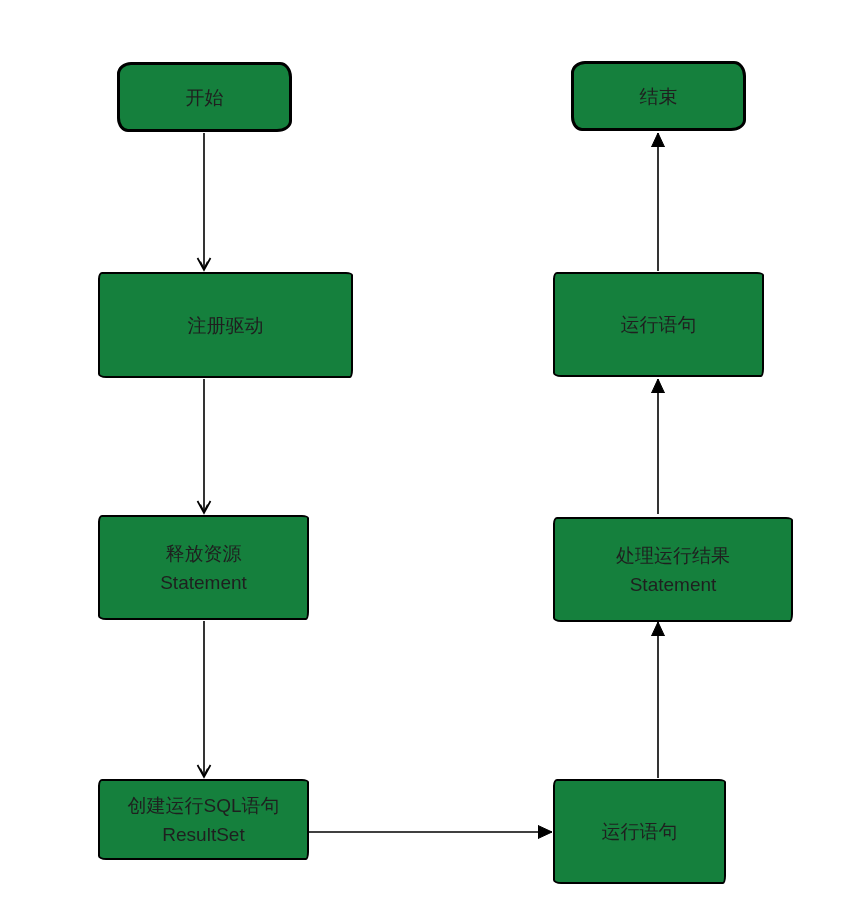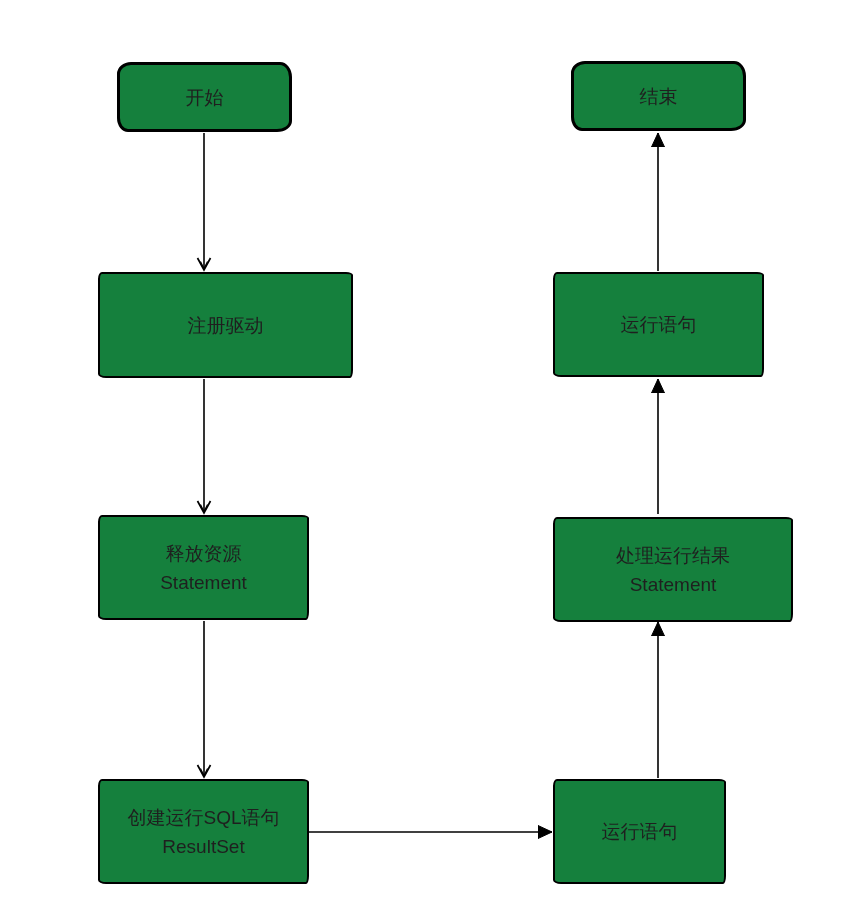--- a/index.html
+++ b/index.html
@@ -87,7 +87,7 @@
     <span class="line">Statement</span>
   </div>
 
-  <div class="node rect" style="left:98px; top:779px; width:211px; height:105px;">
+  <div class="node rect" style="left:98px; top:779px; width:211px; height:81px;">
     <span class="line">创建运行SQL语句</span>
     <span class="line">ResultSet</span>
   </div>

